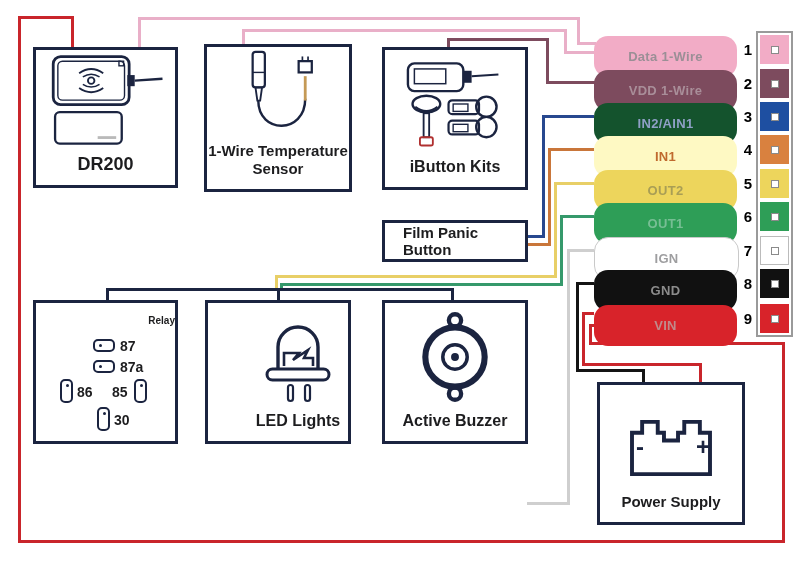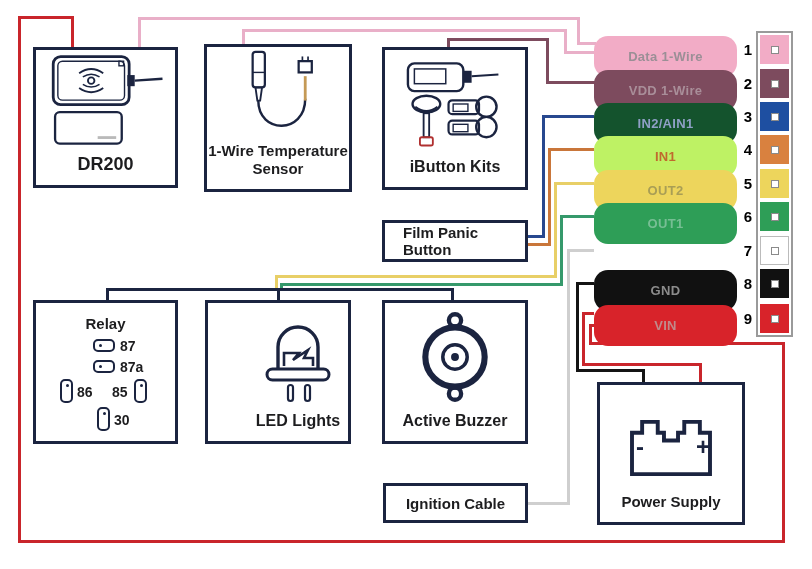--- a/index.html
+++ b/index.html
@@ -25,7 +25,7 @@
   .pin1{background:#F2ACC6;color:#9B8F96;}
   .pin2{background:#7D4B5E;color:#A98E99;}
   .pin3{background:#14532d;color:#8FA0C6;}
-  .pin4{background:#bef264;color:#C06A2E;}
+  .pin4{background:#fef9c3;color:#C06A2E;}
   .pin5{background:#EDD55C;color:#A99E55;}
   .pin6{background:#2E9E57;color:#77BE94;}
   .pin7{background:#FFFFFF;color:#9E9EA0;border:1px solid #C9C9C9;}

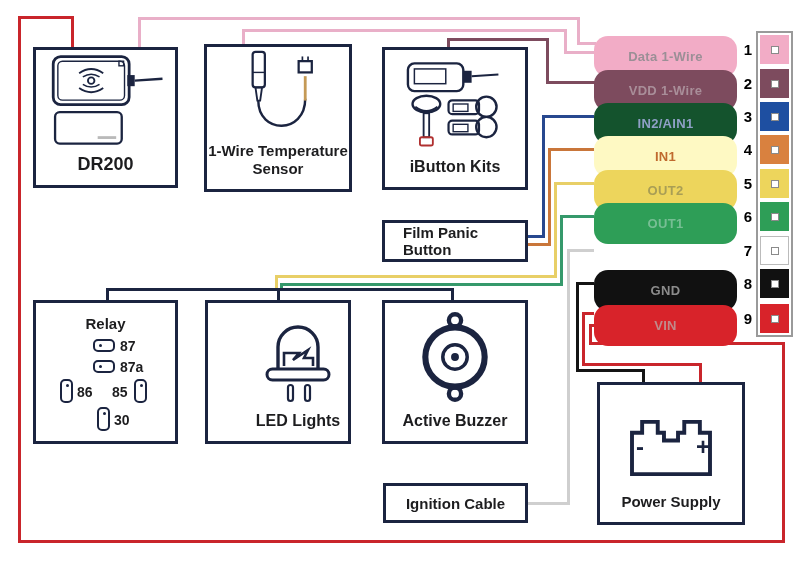--- a/index.html
+++ b/index.html
@@ -198,6 +198,7 @@
   <div class="pin-pill pin4" style="top:136px;">IN1</div>
   <div class="pin-pill pin5" style="top:170px;">OUT2</div>
   <div class="pin-pill pin6" style="top:203px;">OUT1</div>
+  <div class="pin-pill pin7" style="top:237px;">IGN</div>
   <div class="pin-pill pin8" style="top:270px;">GND</div>
   <div class="pin-pill pin9" style="top:305px;">VIN</div>
 

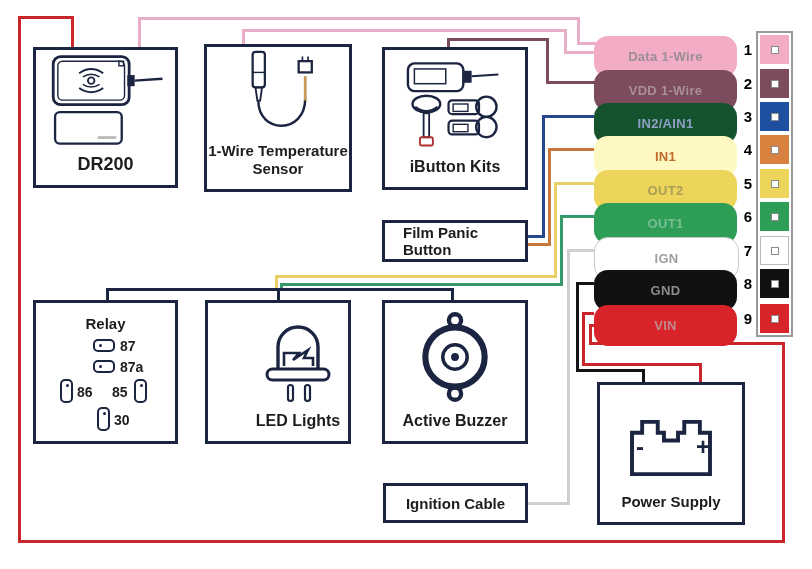--- a/index.html
+++ b/index.html
@@ -12,7 +12,7 @@
   .labelbox{position:absolute;background:#fff;border:3px solid #1b2440;box-sizing:border-box;z-index:2;
             display:flex;align-items:center;justify-content:center;font-weight:bold;font-size:15px;color:#1d1d1f;}
   
-  .rel-title{position:absolute;top:12px;left:0;width:100%;text-align:center;font-weight:bold;font-size:15px;color:#1d1d1f;}
+  .rel-title{position:absolute;top:12px;left:0;width:100%;text-align:right;font-weight:bold;font-size:10px;color:#1d1d1f;}
   .rpin-h{position:absolute;width:22px;height:13px;border:2px solid #1b2440;border-radius:5px;box-sizing:border-box;}
   .rpin-v{position:absolute;width:13px;height:24px;border:2px solid #1b2440;border-radius:5px;box-sizing:border-box;}
   .rdot{position:absolute;width:3px;height:3px;background:#1b2440;border-radius:50%;left:4px;top:3px;}

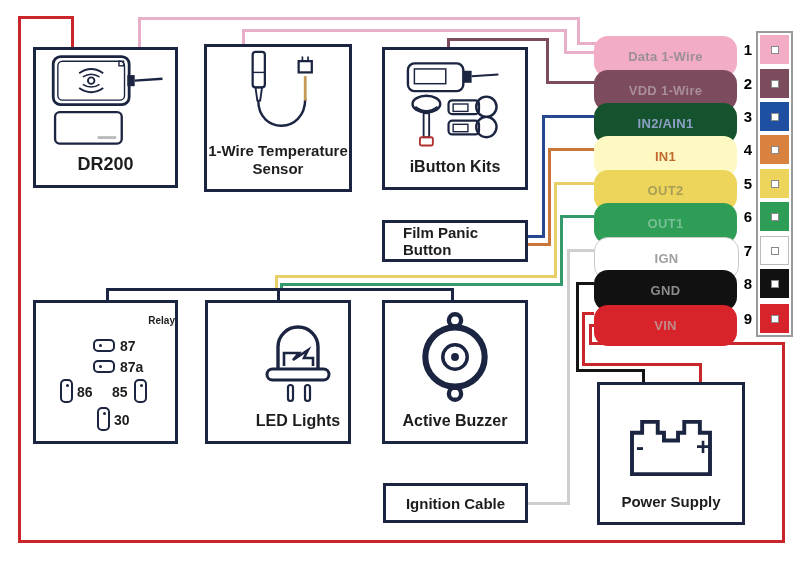--- a/index.html
+++ b/index.html
@@ -175,9 +175,6 @@
     <div class="lbl" style="font-size:16px;">Active Buzzer</div>
   </div>
 
-  <div class="labelbox" style="left:383px;top:483px;width:145px;height:40px;">
-    <span>Ignition Cable</span>
-  </div>
 
   <div class="box" style="left:597px;top:382px;width:148px;height:143px;">
     <div class="iconwrap">

